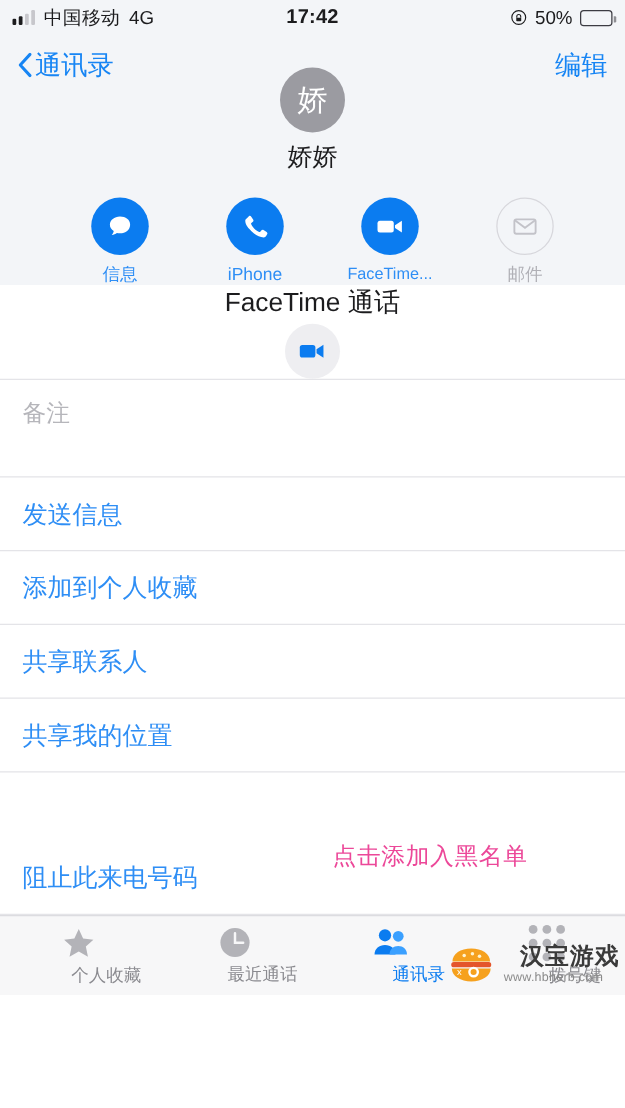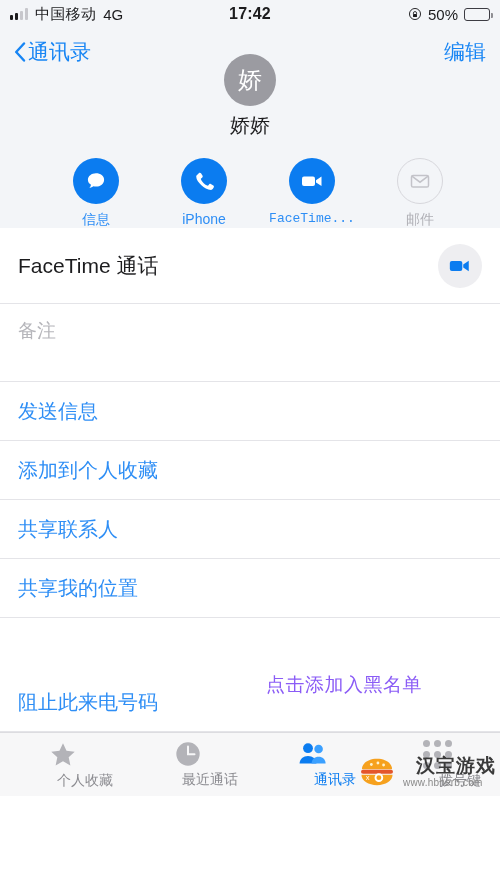--- a/index.html
+++ b/index.html
@@ -92,7 +92,7 @@
   .action.disabled .circle { background: transparent; border: 1.5px solid #d7d7dc; }
   .action .lbl { margin-top: 7px; font-size: 14px; color: #2e8ef5; white-space: nowrap; }
   .action.disabled .lbl { color: #b0b0b6; }
-  .action .lbl.wide { font-size: 13px; font-family: Liberation Mono, monospace; }
+  .action .lbl.wide { font-size: 13px; }
 
   
   .content { flex: 1 1 auto; background: #ffffff; position: relative; }

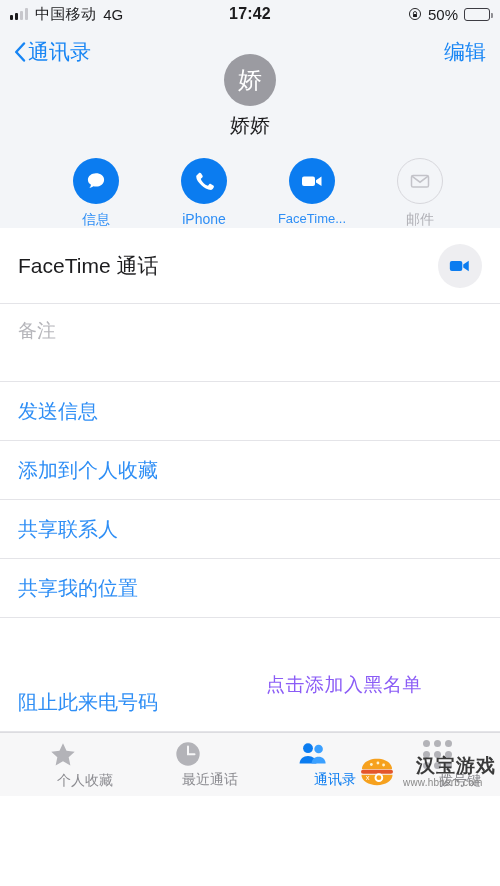--- a/index.html
+++ b/index.html
@@ -103,7 +103,7 @@
     display: flex; align-items: center;
   }
   .row:last-child { }
-  .facetime-row { height: 76px; justify-content: space-between; }
+  .facetime-row { height: 76px; justify-content: space-between; flex-direction: column; }
   .facetime-label { font-size: 21px; color: #1c1c1e; }
   .facetime-btn {
     width: 44px; height: 44px; border-radius: 50%; background: #eeeef1;

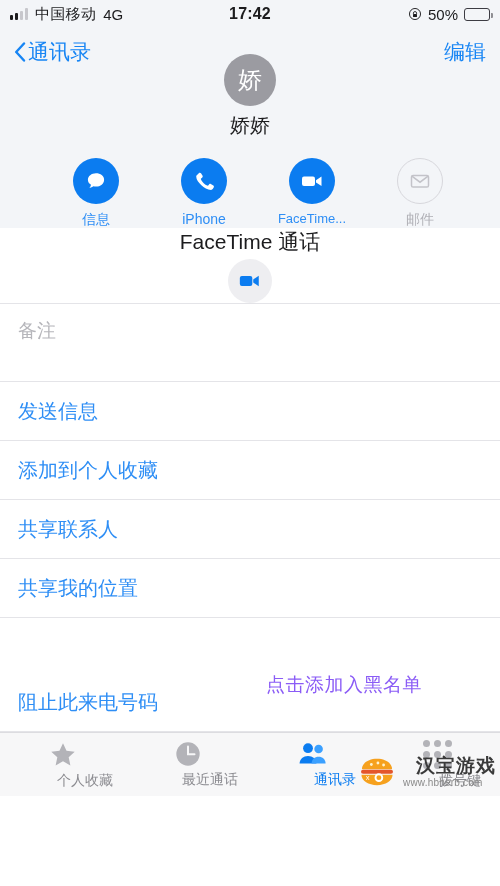--- a/index.html
+++ b/index.html
@@ -118,7 +118,7 @@
   
   .annot-text {
     position: absolute; left: 266px; top: 672px;
-    color: #8b5cf6; font-size: 19px; white-space: nowrap;
+    color: #ec4899; font-size: 19px; white-space: nowrap;
     letter-spacing: .5px;
   }
 

